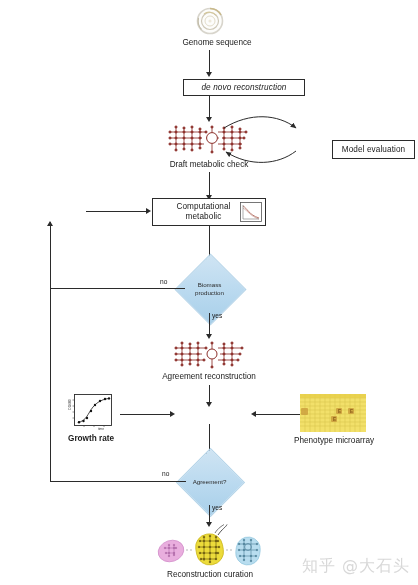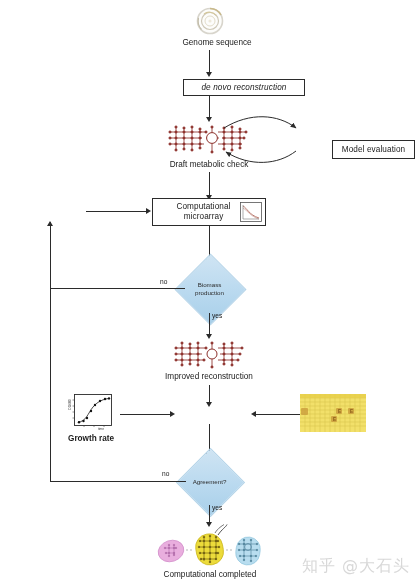--- a/index.html
+++ b/index.html
@@ -233,7 +233,7 @@
   <div class="box" style="left:152px;top:198px;width:114px;height:28px;justify-content:flex-start;padding-left:14px;">
     <div style="flex:1;text-align:center;">
       <div>Computational</div>
-      <div>microarray</div>
+      <div>metabolic</div>
     </div>
     <svg width="22" height="20" style="margin-right:3px;">
       <rect x="0.5" y="0.5" width="21" height="19" fill="#ffffff" stroke="#555" stroke-width="0.8"></rect>

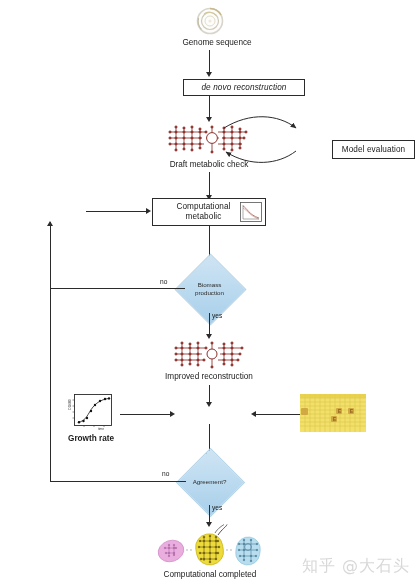--- a/index.html
+++ b/index.html
@@ -317,7 +317,7 @@
         <circle cx="40" cy="27" r="1.1"></circle>
     </g>
   </svg>
-  <div class="caption" style="left:134px;top:372px;width:150px;">Improved reconstruction</div>
+  <div class="caption" style="left:134px;top:372px;width:150px;">Agreement reconstruction</div>
 
   <div class="vline" style="left:209px;top:385px;height:20px;"></div>
   <div class="arrowhead arrow-down" style="left:206px;top:402px;"></div>

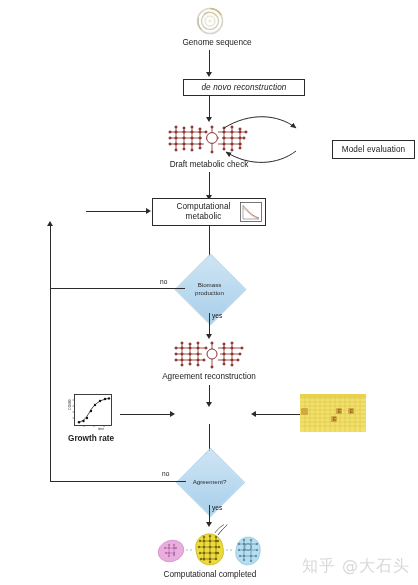--- a/index.html
+++ b/index.html
@@ -394,6 +394,7 @@
       </g>
     </svg>
   </div>
+  <div class="caption" style="left:278px;top:436px;width:112px;">Phenotype microarray</div>
 
   <div class="hline" style="left:256px;top:414px;width:44px;"></div>
   <div class="arrowhead arrow-left" style="left:251px;top:411px;"></div>

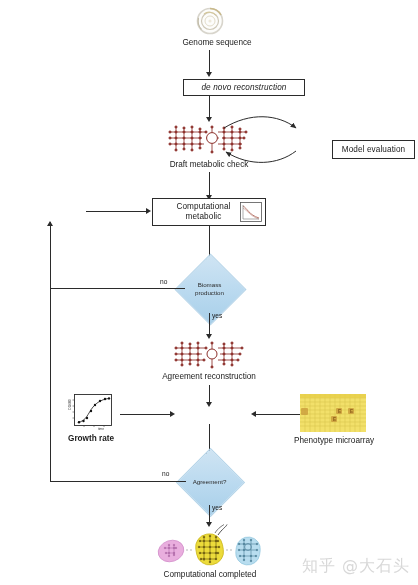--- a/index.html
+++ b/index.html
@@ -508,7 +508,7 @@
       <line x1="78" y1="26" x2="86" y2="26" stroke-dasharray="2,2"></line>
     </g>
   </svg>
-  <div class="caption" style="left:130px;top:570px;width:160px;">Computational completed</div>
+  <div class="caption" style="left:130px;top:570px;width:160px;">Reconstruction curation</div>
 
   <div class="watermark">知乎 @大石头</div>
 

